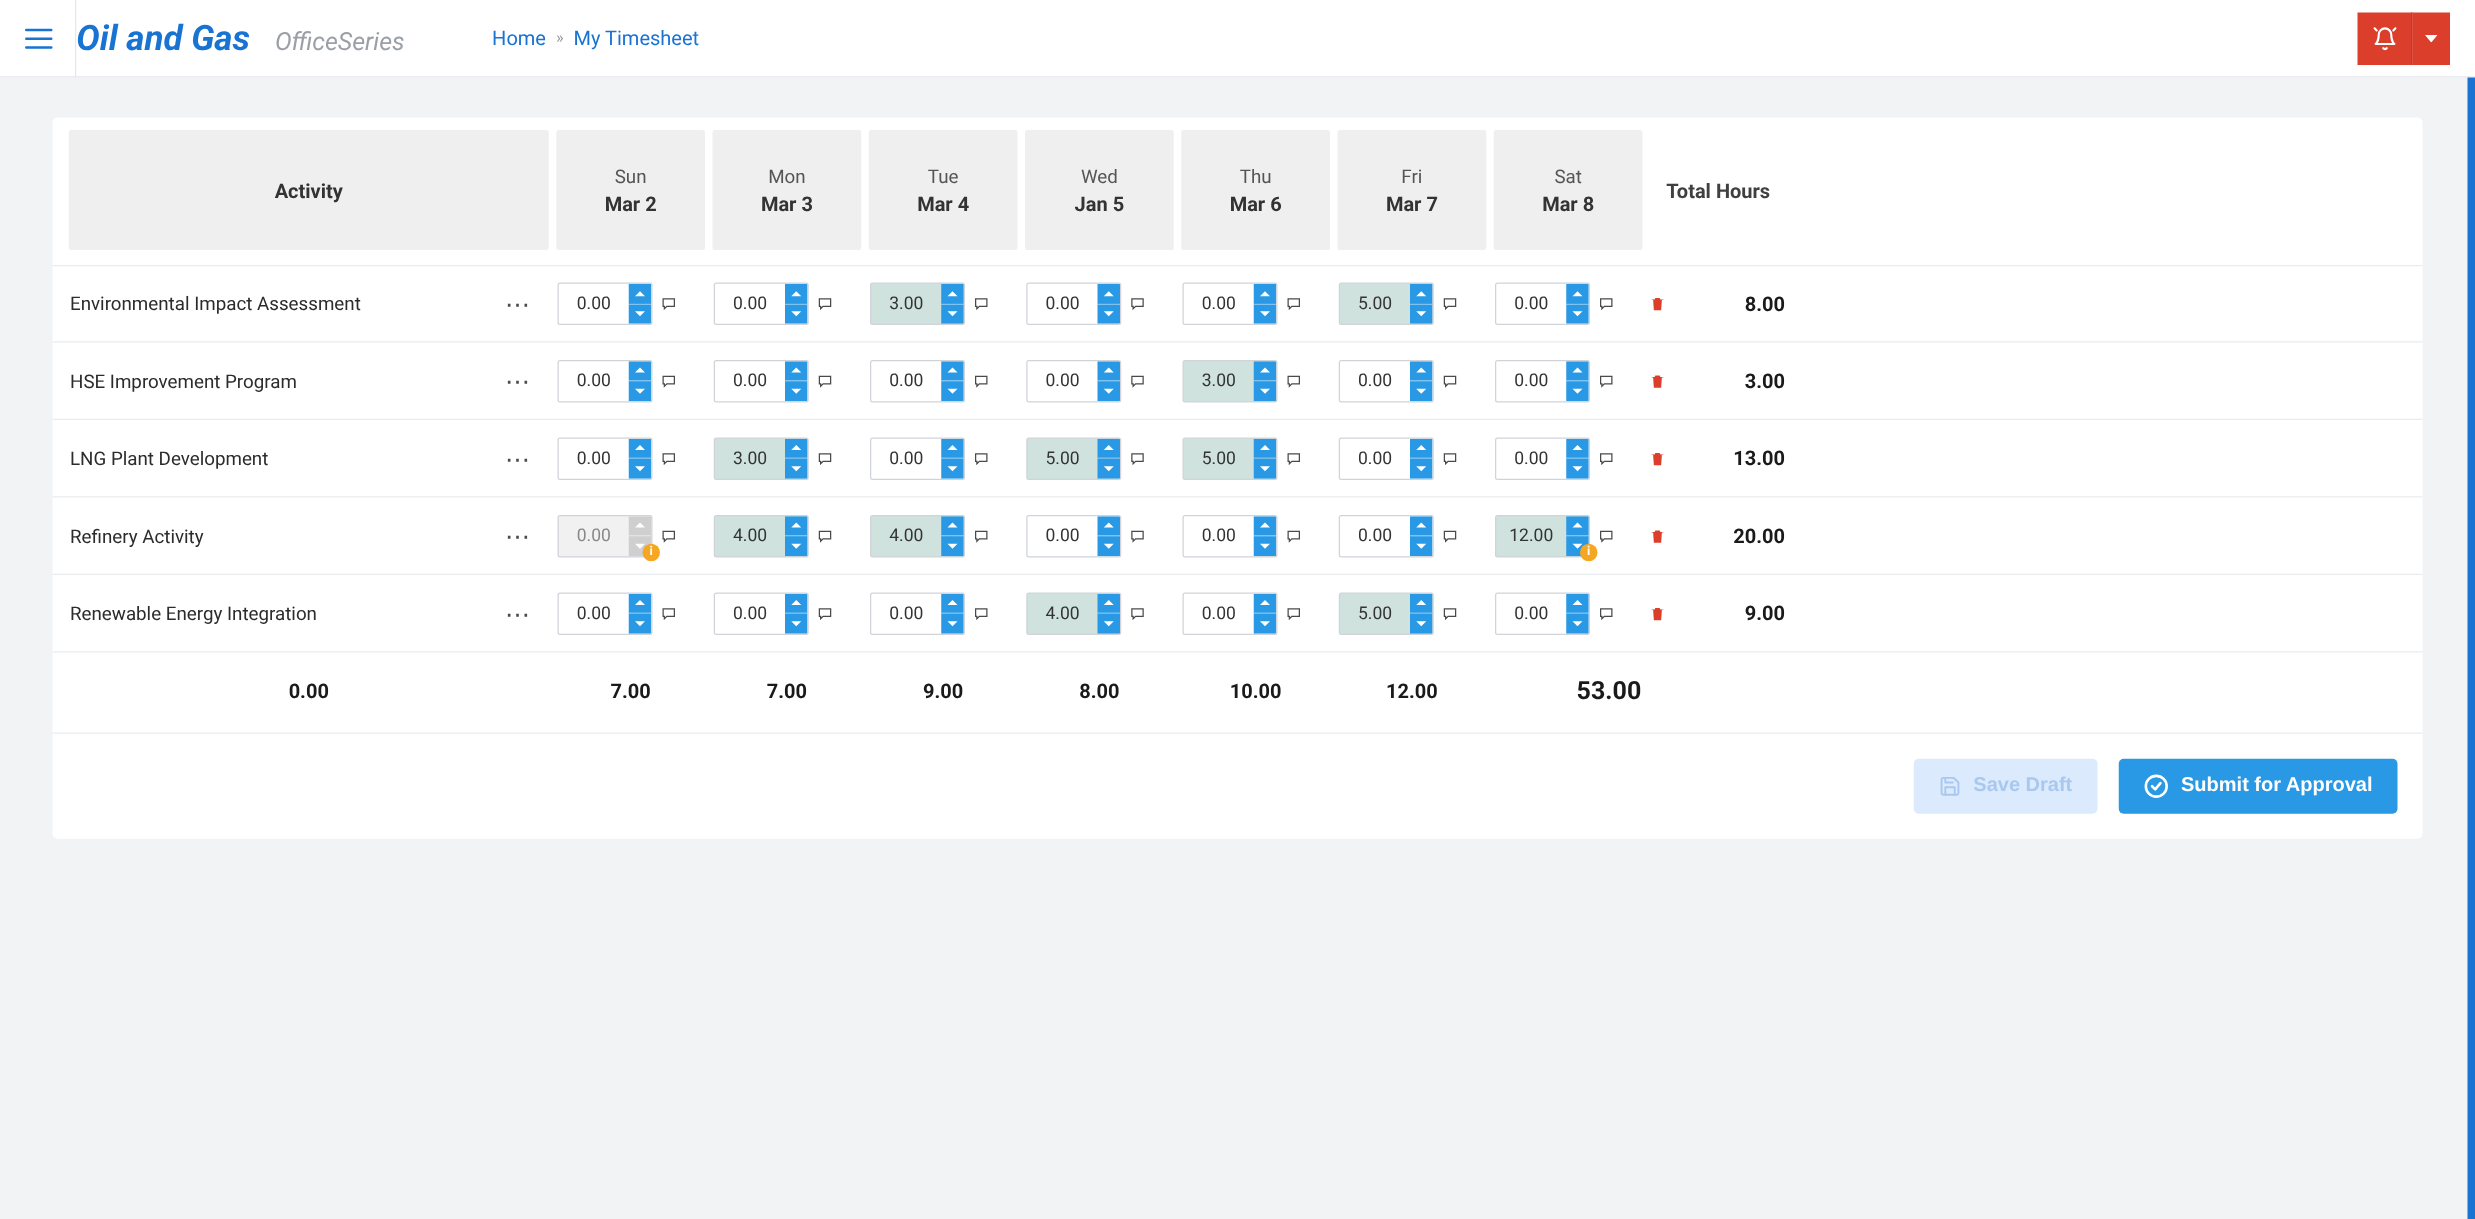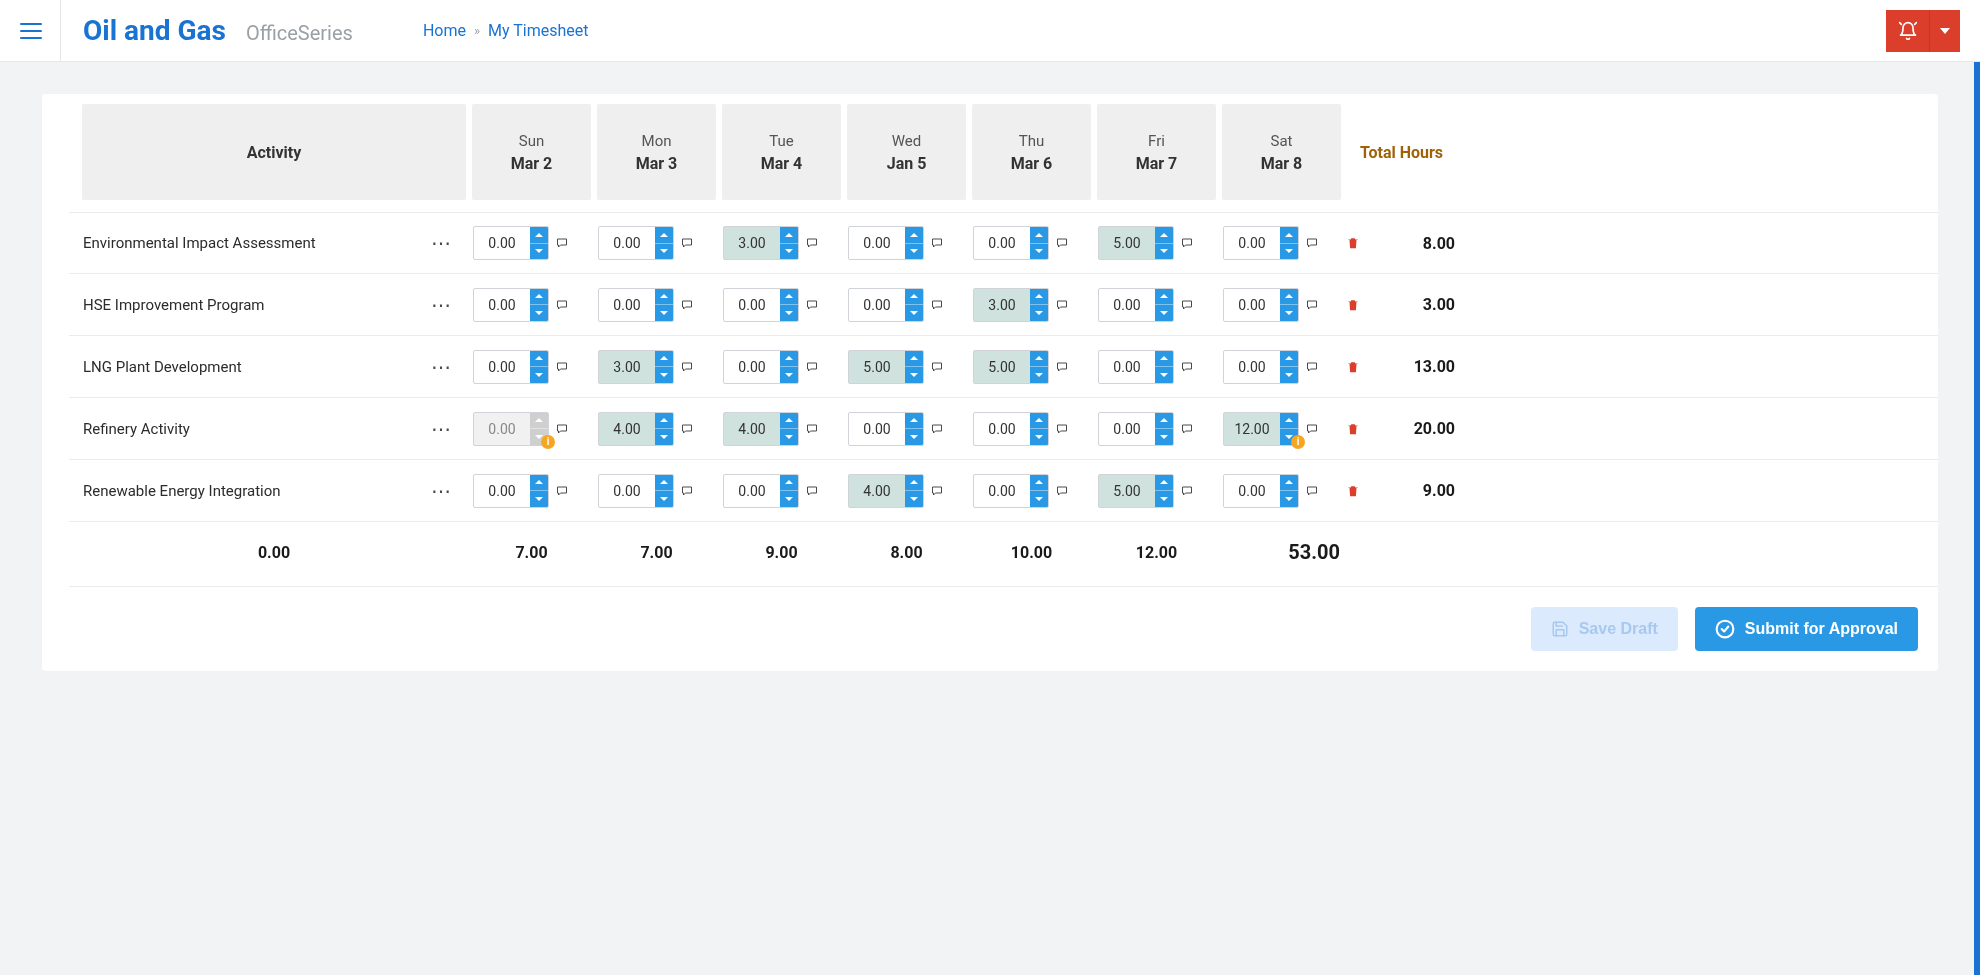--- a/index.html
+++ b/index.html
@@ -43,10 +43,10 @@
   border-radius: 1px;
 }
 .brand {
-  margin-left: 22px;
   display: flex;
   align-items: baseline;
   gap: 20px;
+  font-style: italic;
 }
 .brand-title {
   font-size: 28px;

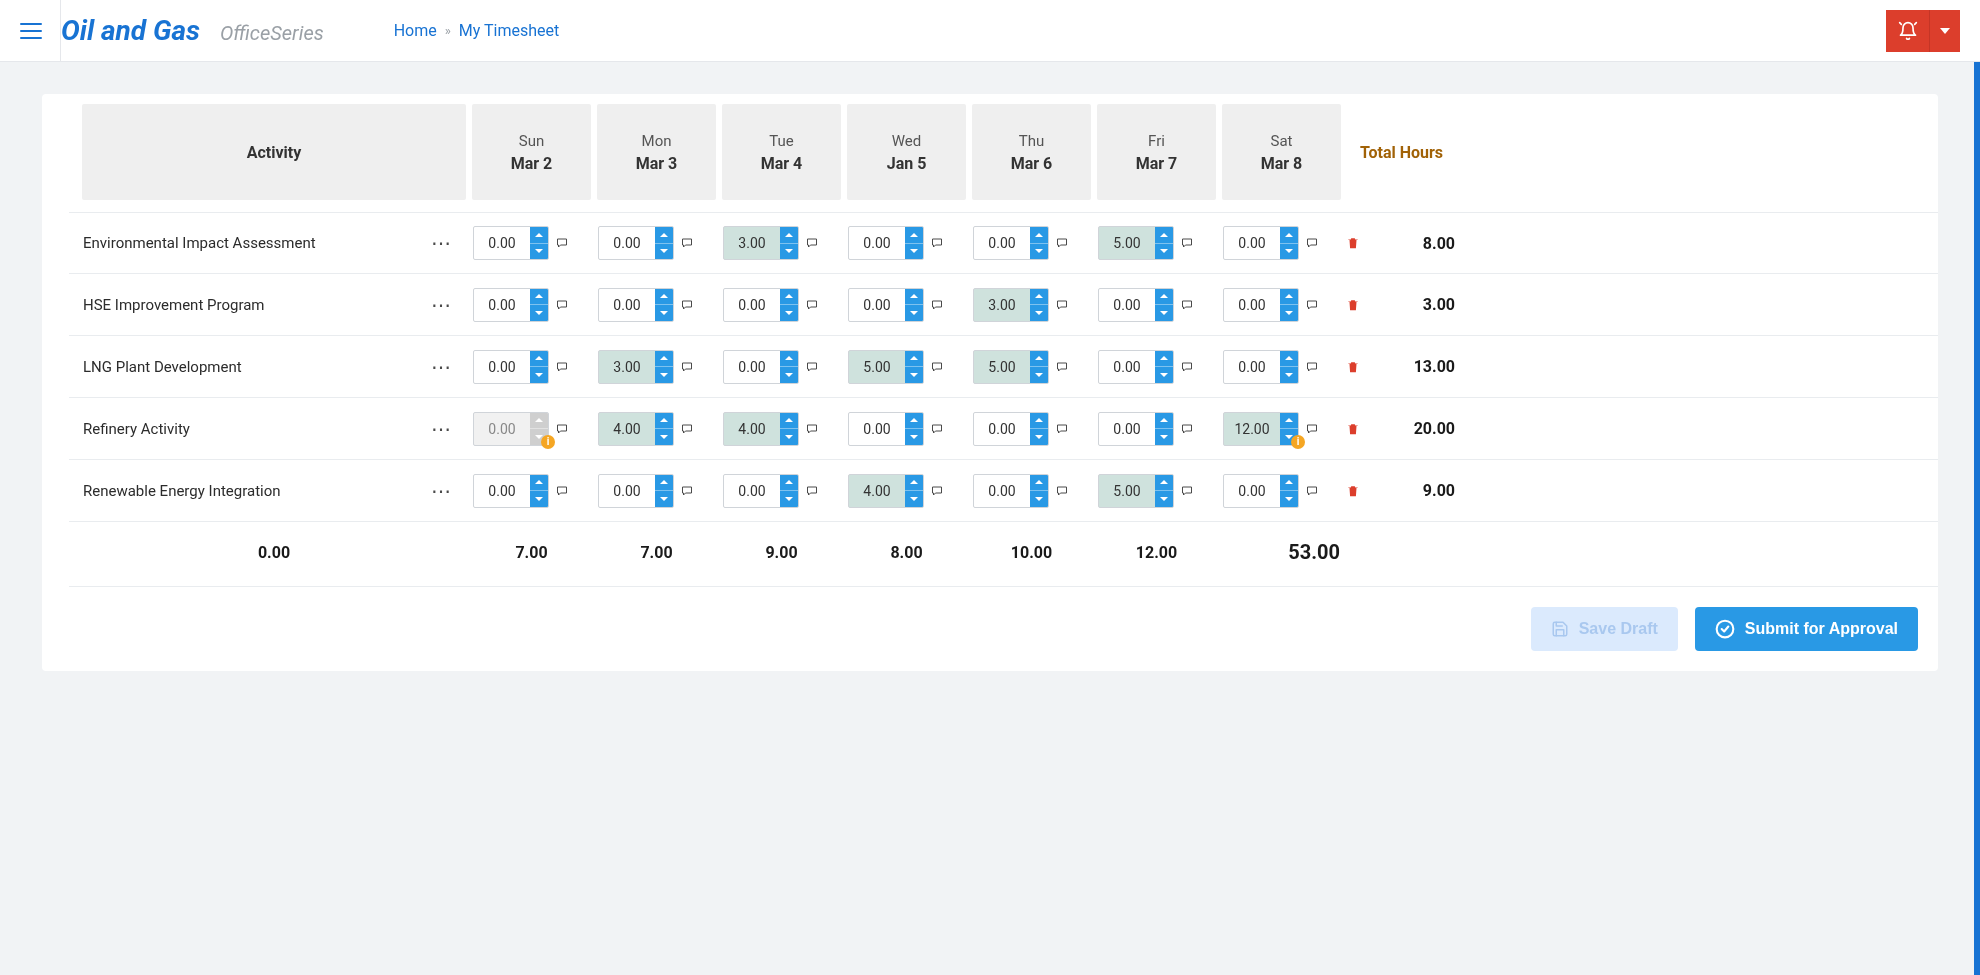--- a/index.html
+++ b/index.html
@@ -99,7 +99,6 @@
   margin: 32px 42px;
   background: #ffffff;
   border-radius: 4px;
-  padding-left: 27px;
 }
 .grid {
   display: grid;

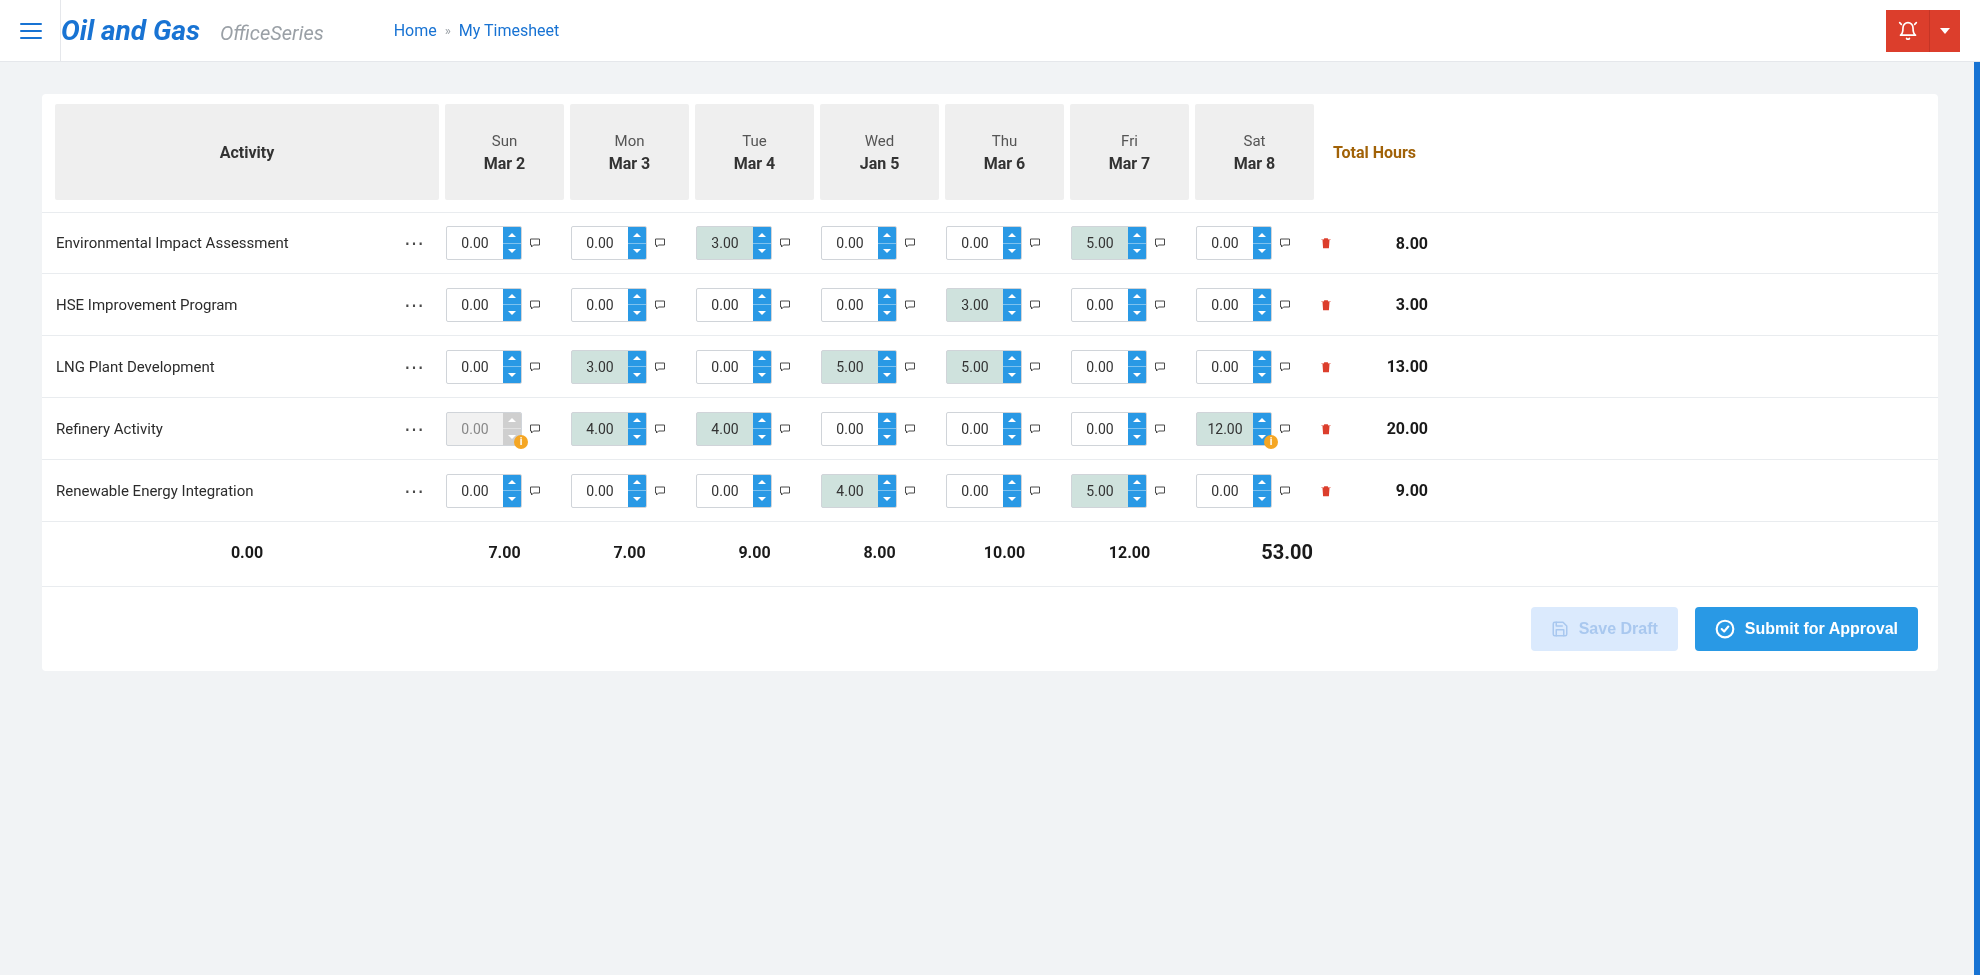--- a/index.html
+++ b/index.html
@@ -136,7 +136,7 @@
   background: #ffffff;
   font-weight: 700;
   font-size: 16px;
-  color: #a16207;
+  color: #404040;
 }
 .row {
   display: grid;

